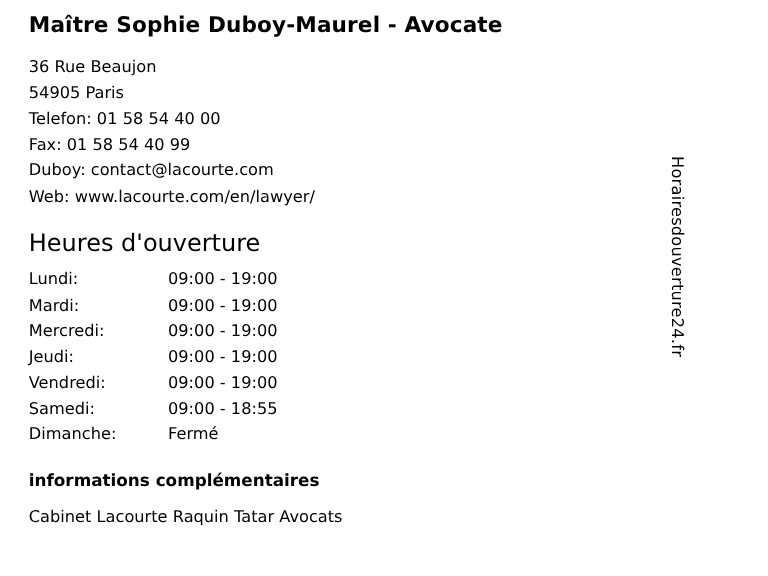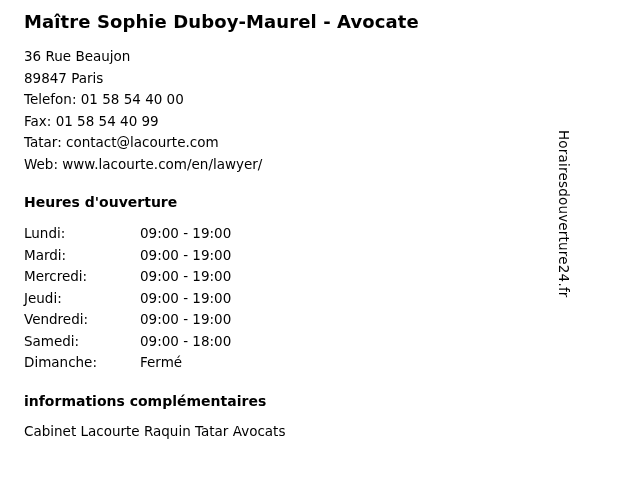--- a/index.html
+++ b/index.html
@@ -98,7 +98,7 @@
 
     <div class="address-block">
       <div class="address-line">36 Rue Beaujon</div>
-      <div class="address-line">89847 Paris</div>
+      <div class="address-line">54905 Paris</div>
       <div class="address-line">Telefon: 01 58 54 40 00</div>
       <div class="address-line">Fax: 01 58 54 40 99</div>
       <div class="address-line">Tatar: contact@lacourte.com</div>

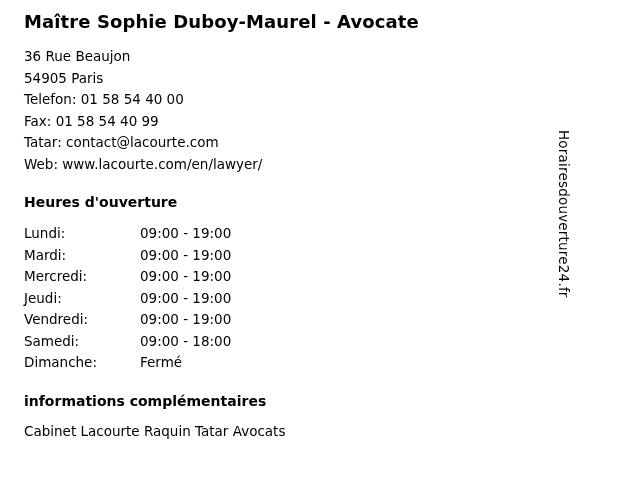--- a/index.html
+++ b/index.html
@@ -101,7 +101,7 @@
       <div class="address-line">54905 Paris</div>
       <div class="address-line">Telefon: 01 58 54 40 00</div>
       <div class="address-line">Fax: 01 58 54 40 99</div>
-      <div class="address-line">Tatar: contact@lacourte.com</div>
+      <div class="address-line">Duboy: contact@lacourte.com</div>
       <div class="address-line">Web: www.lacourte.com/en/lawyer/</div>
     </div>
 

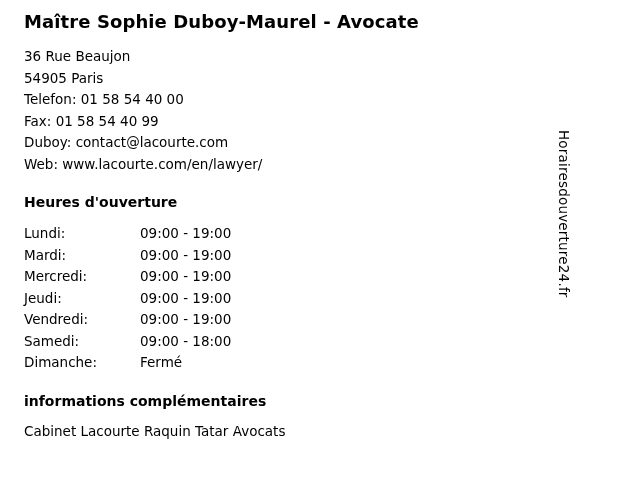--- a/index.html
+++ b/index.html
@@ -43,8 +43,8 @@
     white-space: pre;
   }
   .section-heading {
-    font-size: 14px;
-    font-weight: bold;
+    font-size: 20px;
+    font-weight: normal;
     margin: 8px 0 12px 0;
     line-height: 18px;
   }

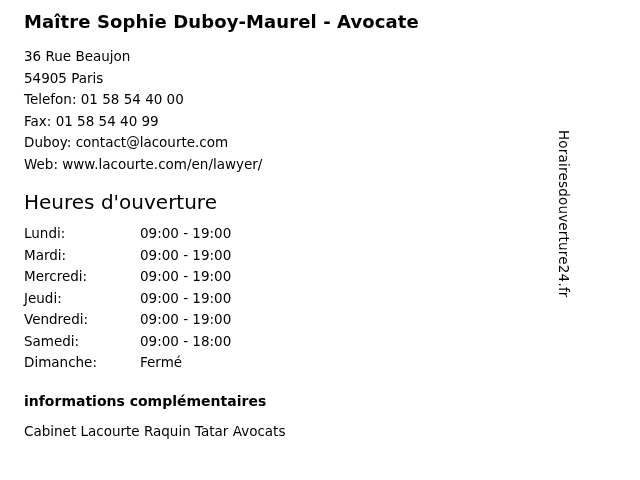--- a/index.html
+++ b/index.html
@@ -131,7 +131,7 @@
         </tr>
         <tr>
           <td class="day">Samedi:</td>
-          <td class="time">09:00 - 18:00</td>
+          <td class="time">09:00 - 18:55</td>
         </tr>
         <tr>
           <td class="day">Dimanche:</td>

